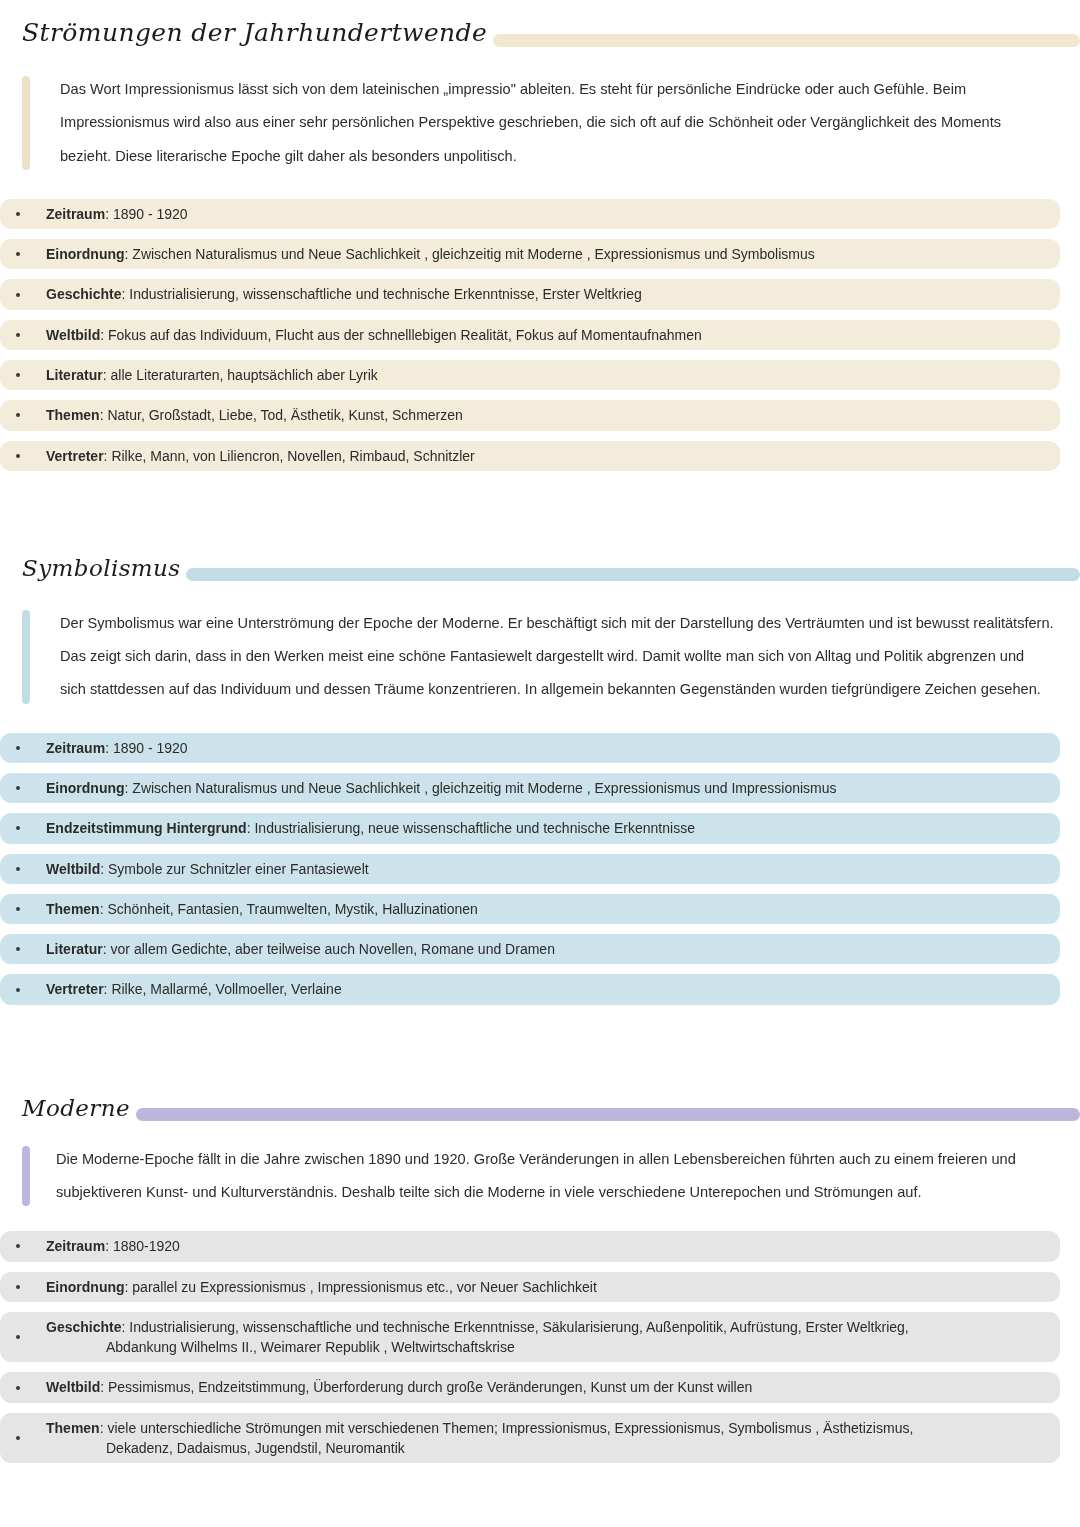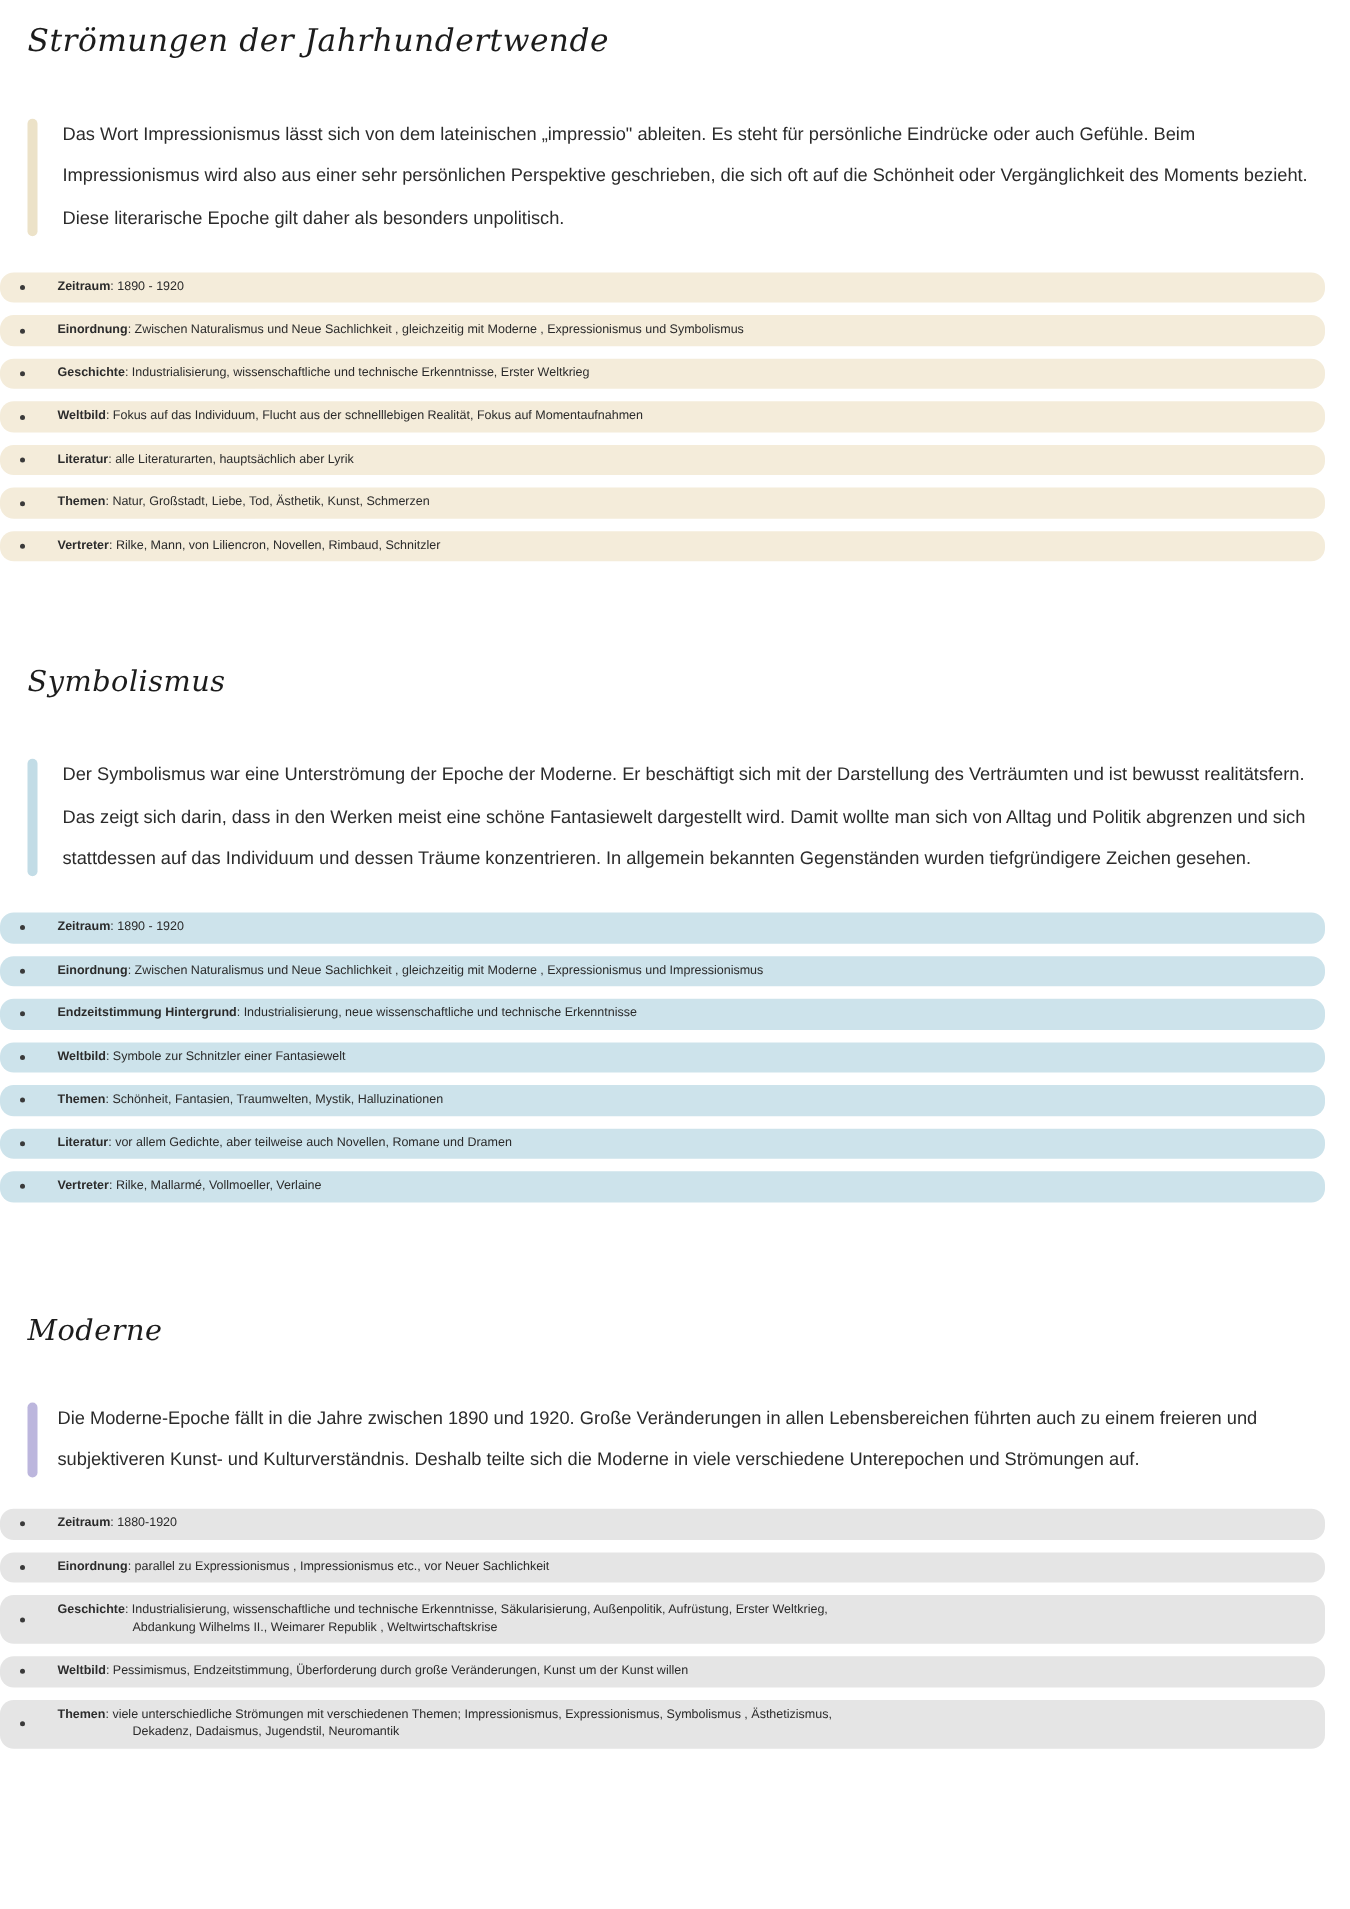--- a/index.html
+++ b/index.html
@@ -25,9 +25,8 @@
   
   .title-row {
     display: flex;
-    align-items: flex-start;
+    align-items: flex-end;
     gap: 6px;
-    flex-direction: column;
   }
   .script {
     font-family: "DejaVu Serif", serif;

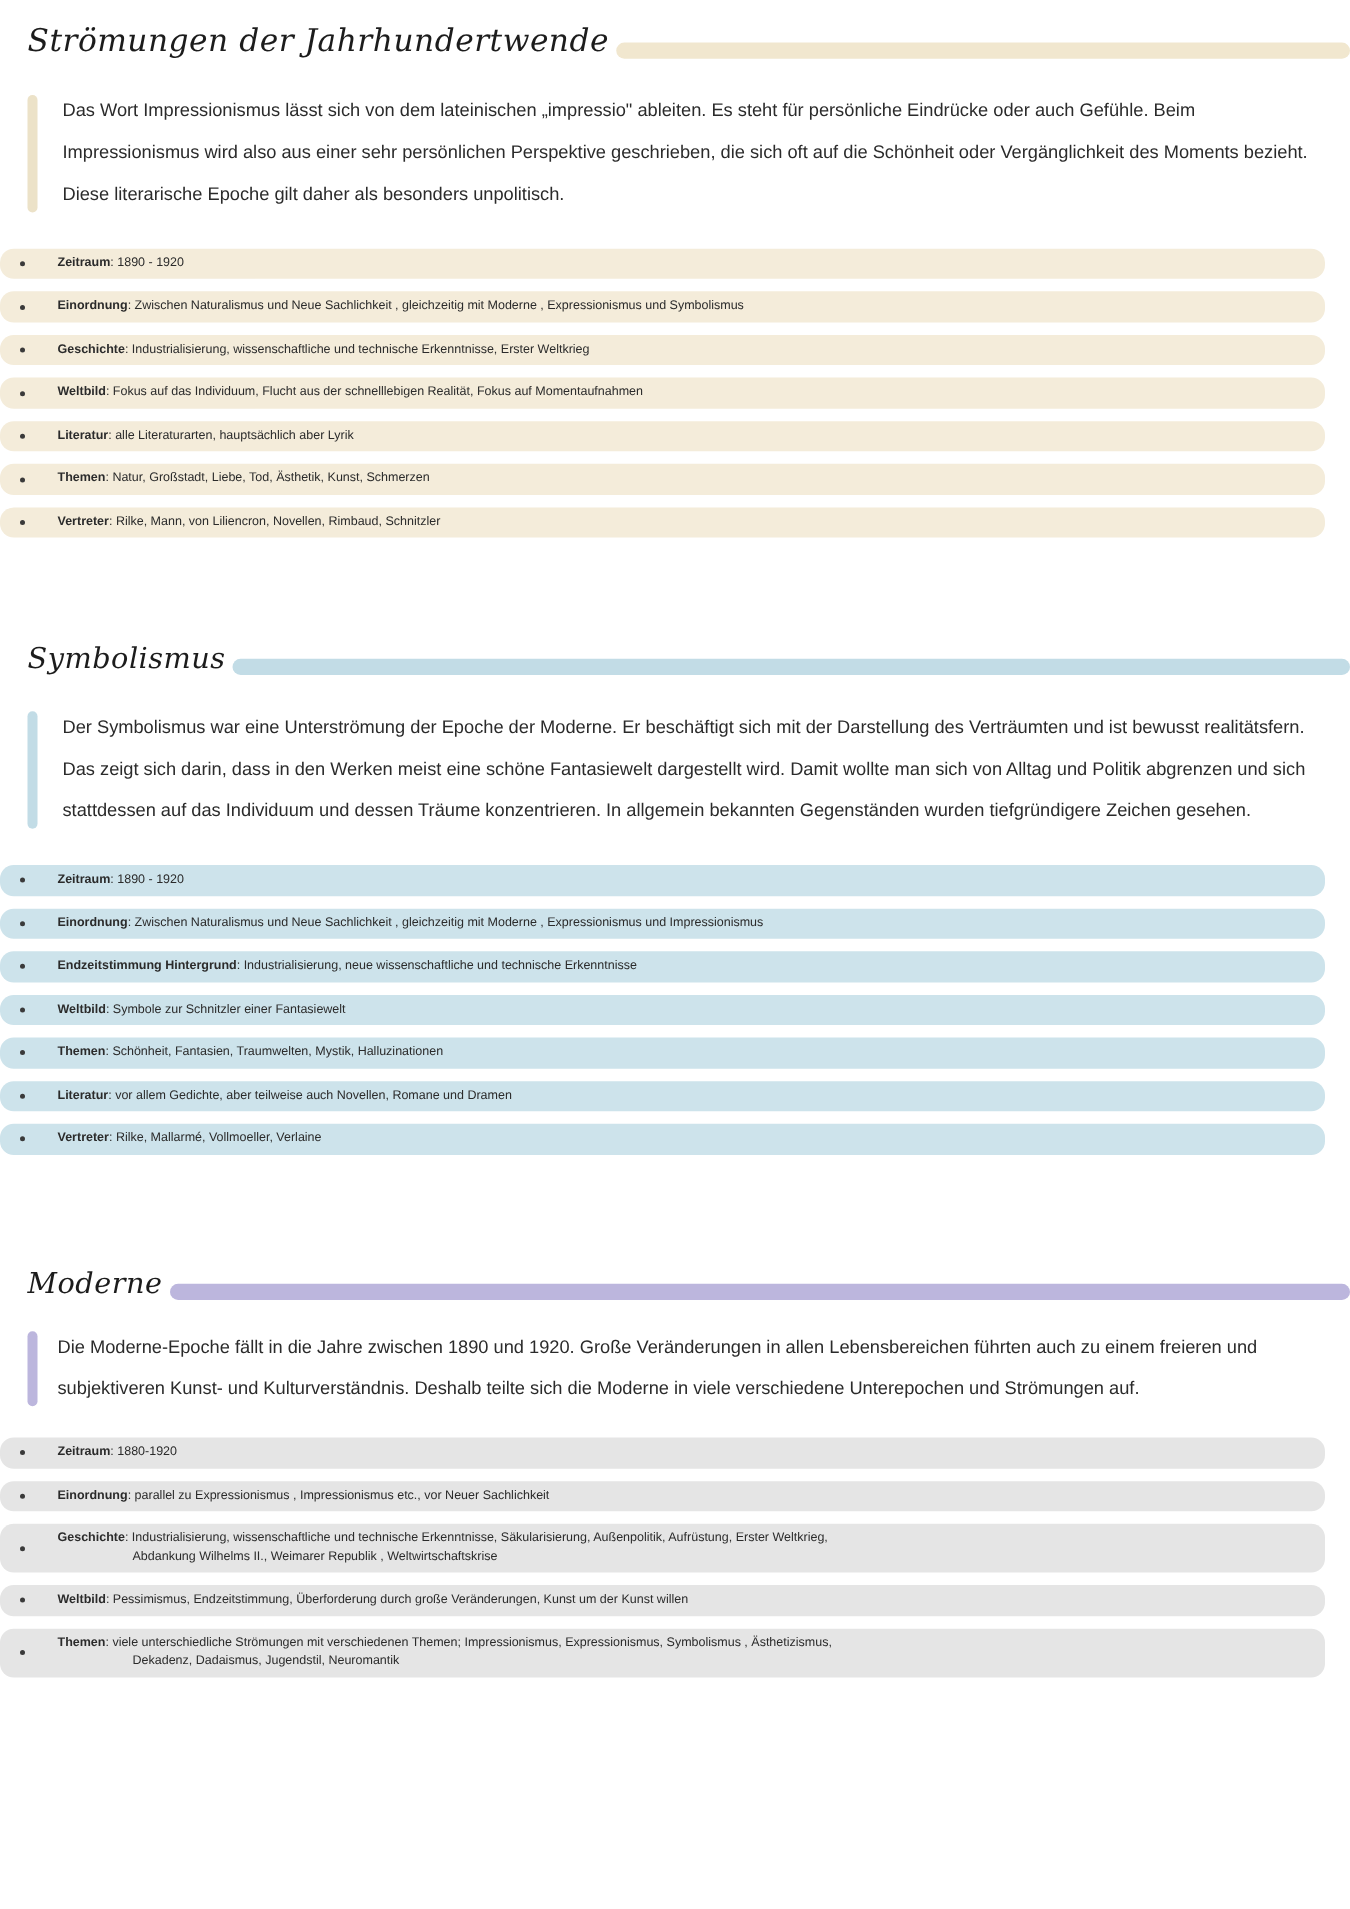--- a/index.html
+++ b/index.html
@@ -65,7 +65,7 @@
   .accent.blue   { background: #c2dce6; }
   .accent.purple { background: #bcb6dd; }
   .para-block p {
-    margin: 6px;
+    margin: 16px;
     font-size: 14.6px;
     line-height: 2.28;
     color: #2b2b2b;

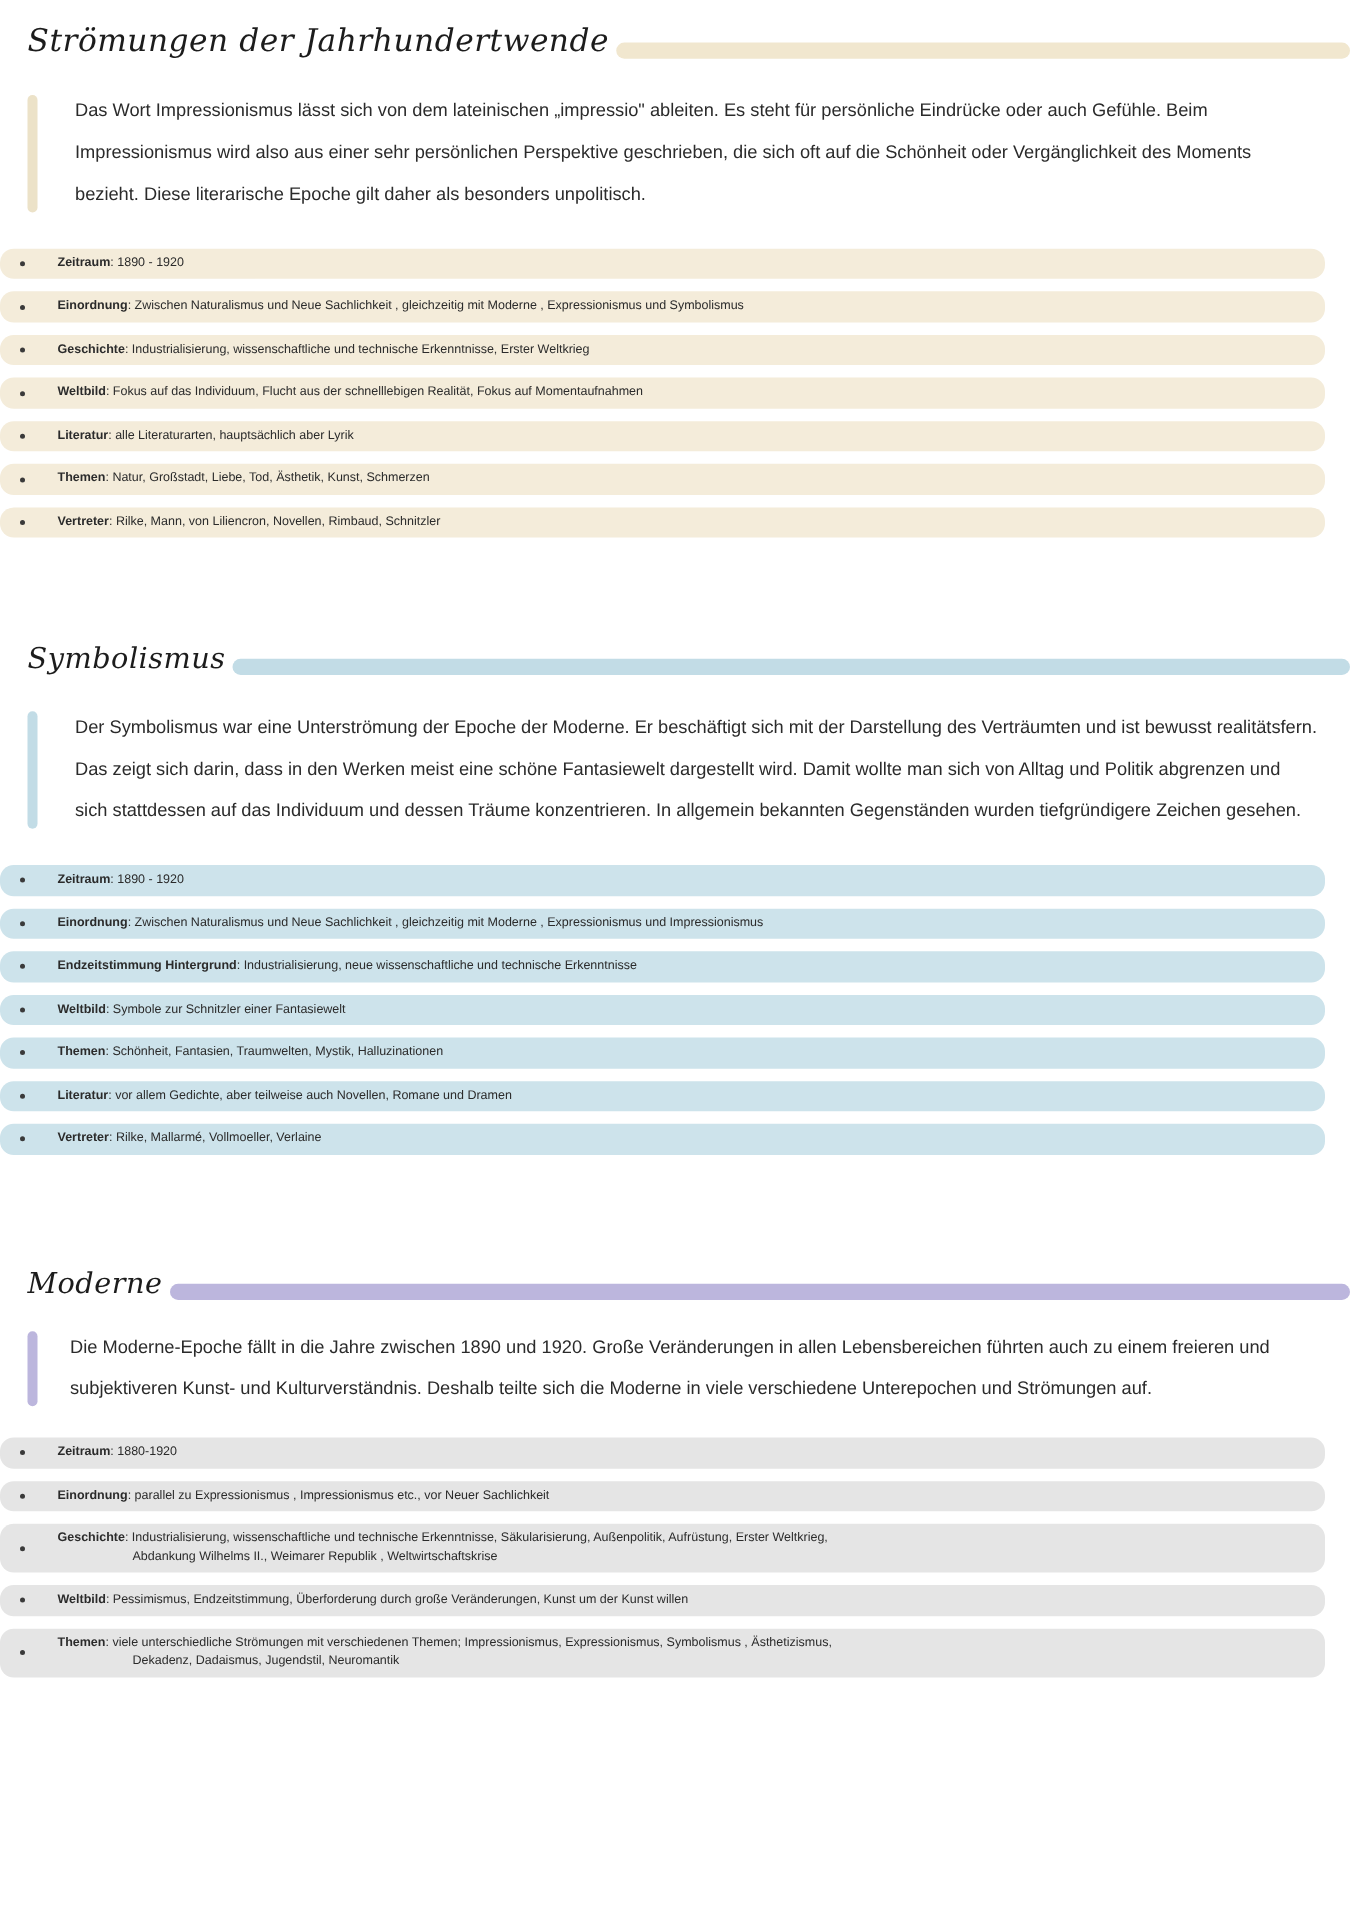--- a/index.html
+++ b/index.html
@@ -79,7 +79,7 @@
   }
   .bullets li {
     position: relative;
-    font-size: 10px;
+    font-size: 14px;
     line-height: 1.45;
     margin: 0 0 10px 0;
     padding: 5px 8px 5px 46px;

